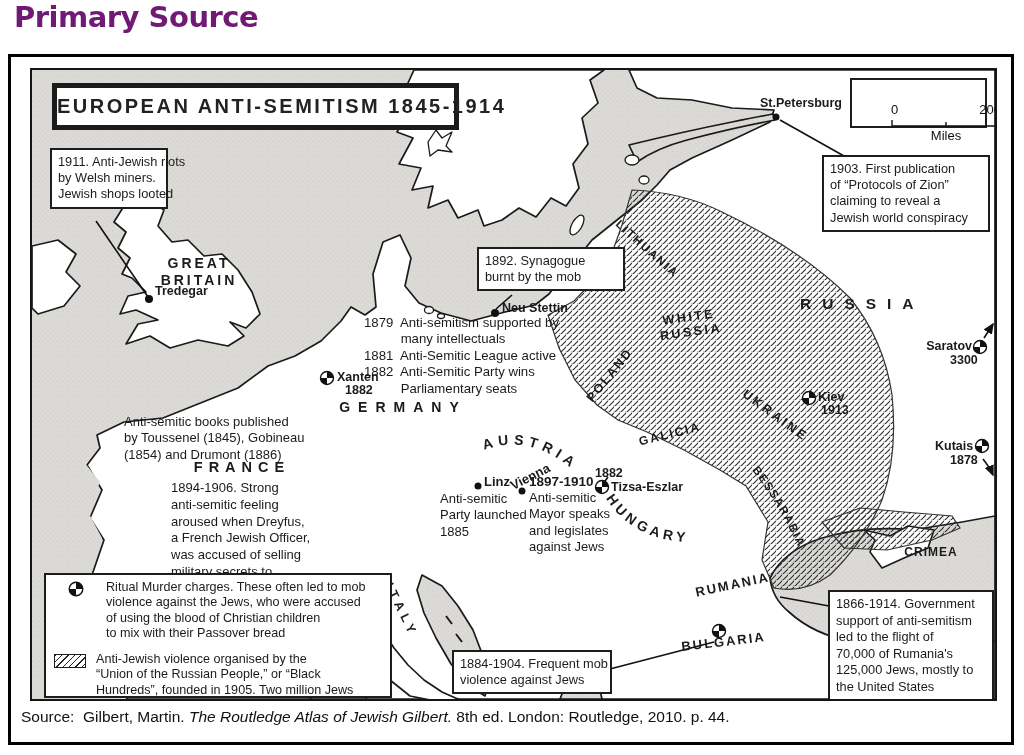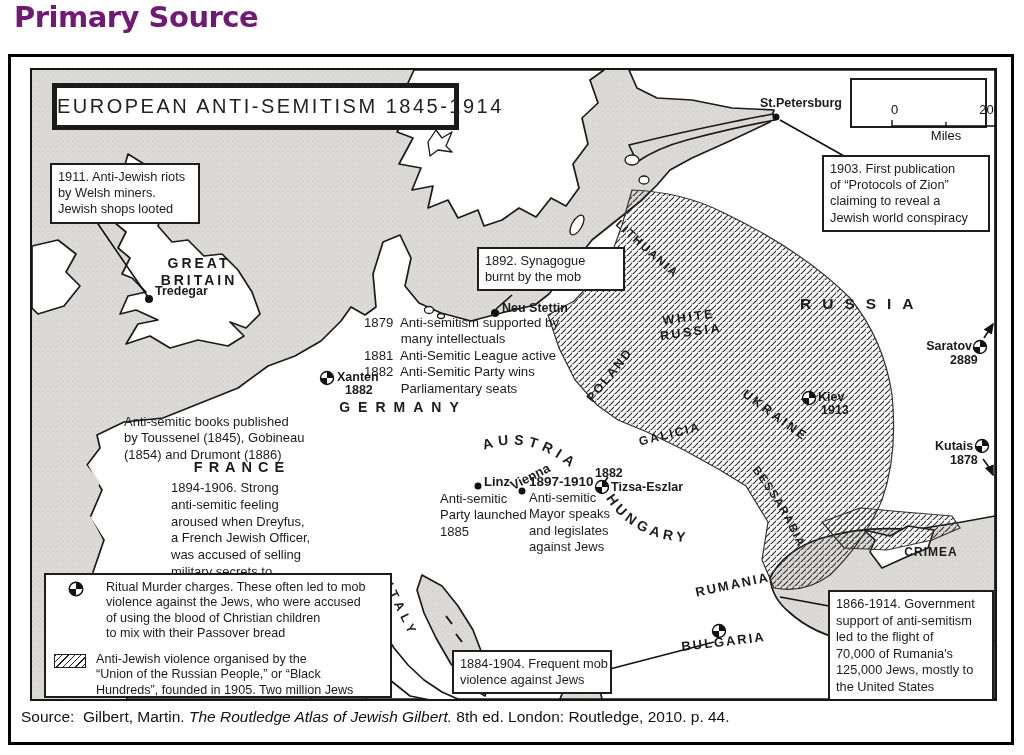--- a/index.html
+++ b/index.html
@@ -15,7 +15,7 @@
   .note{font-size:13px;line-height:16.4px;}
   .region{font-weight:bold;letter-spacing:2px;font-size:12.5px;text-align:center;line-height:15px;}
   .city{font-weight:bold;font-size:12.5px;}
-  .titlebox{background:#fff;border:5px solid #1b1b1b;text-align:center;font-weight:normal;
+  .titlebox{background:#fff;border:5px solid #1b1b1b;text-align:center;font-weight:bold;
     font-size:20px;letter-spacing:2.5px;padding:7px 0;color:#222;}
   .scalebox{background:#fff;border:2px solid #1d1d1d;}
   .legend{background:#fff;border:2px solid #1d1d1d;padding:5px 6px 4px 8px;display:flex;flex-direction:column;gap:3px;}

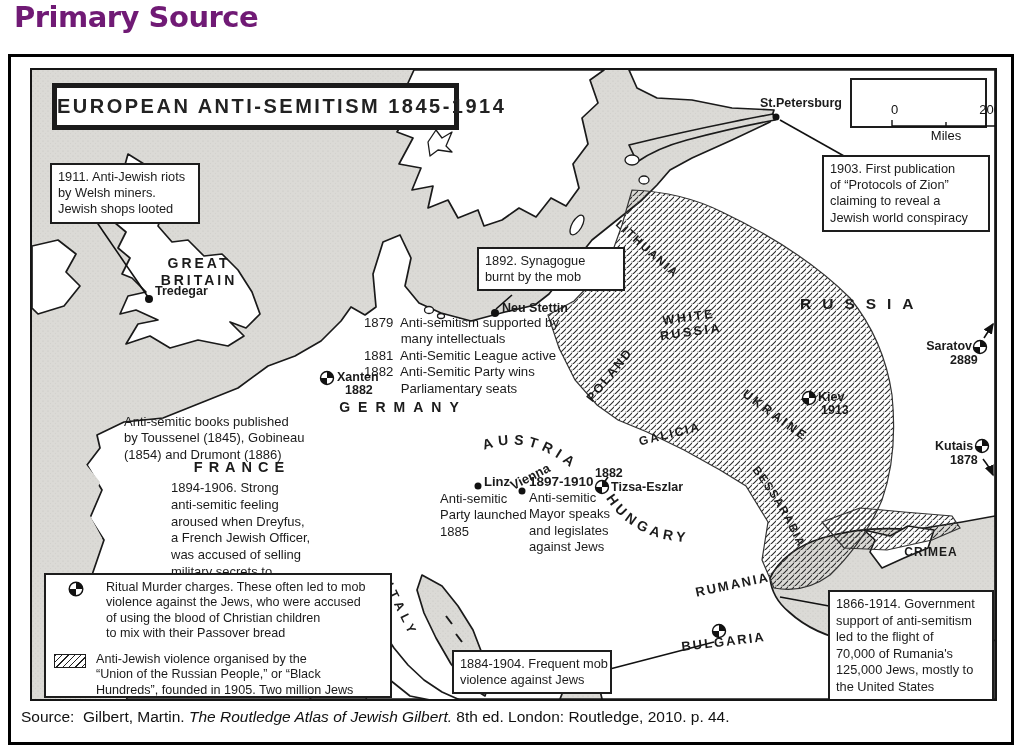--- a/index.html
+++ b/index.html
@@ -161,7 +161,7 @@
       </svg>
     </div>
 
-    <div class="ov callout" style="left:18px;top:93px;width:150px;">1911. Anti-Jewish riots
+    <div class="ov callout" style="left:18px;top:78px;width:118px;">1911. Anti-Jewish riots
 by Welsh miners.
 Jewish shops looted</div>
     <div class="ov callout" style="left:445px;top:177px;width:148px;">1892. Synagogue

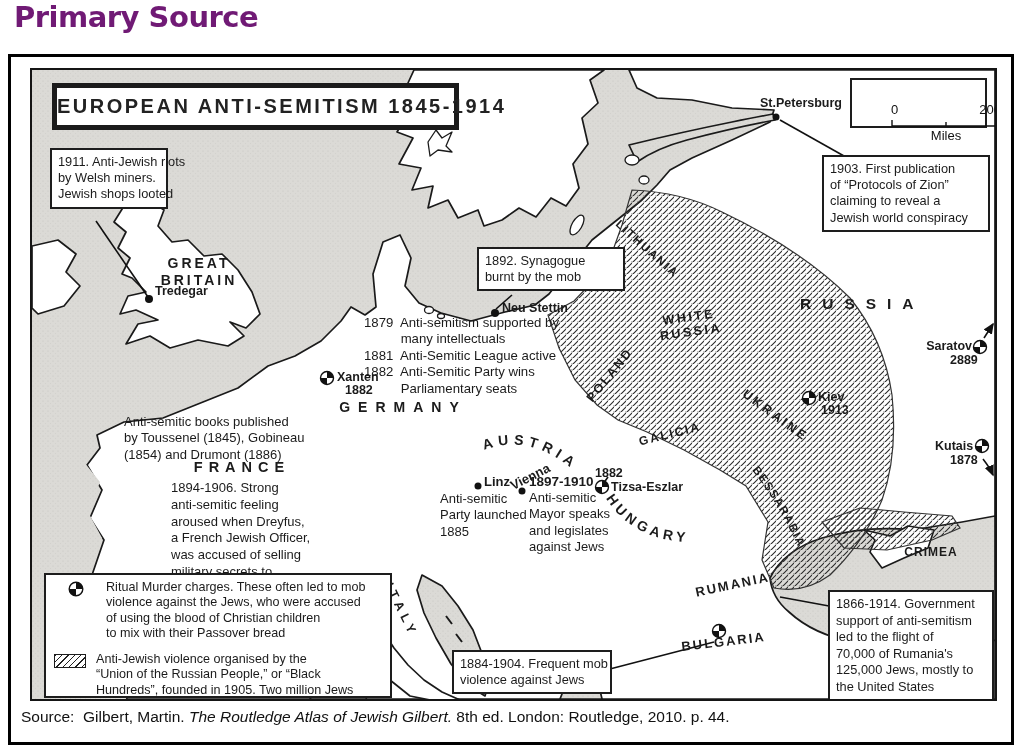--- a/index.html
+++ b/index.html
@@ -205,7 +205,7 @@
     <div class="ov city" style="left:786px;top:320px;">Kiev</div>
     <div class="ov city" style="left:789px;top:333px;">1913</div>
     <div class="ov city" style="left:880px;top:269px;width:60px;text-align:right;">Saratov</div>
-    <div class="ov city" style="left:918px;top:283px;">2889</div>
+    <div class="ov city" style="left:918px;top:283px;">3300</div>
     <div class="ov city" style="left:903px;top:369px;">Kutais</div>
     <div class="ov city" style="left:918px;top:383px;">1878</div>
 

